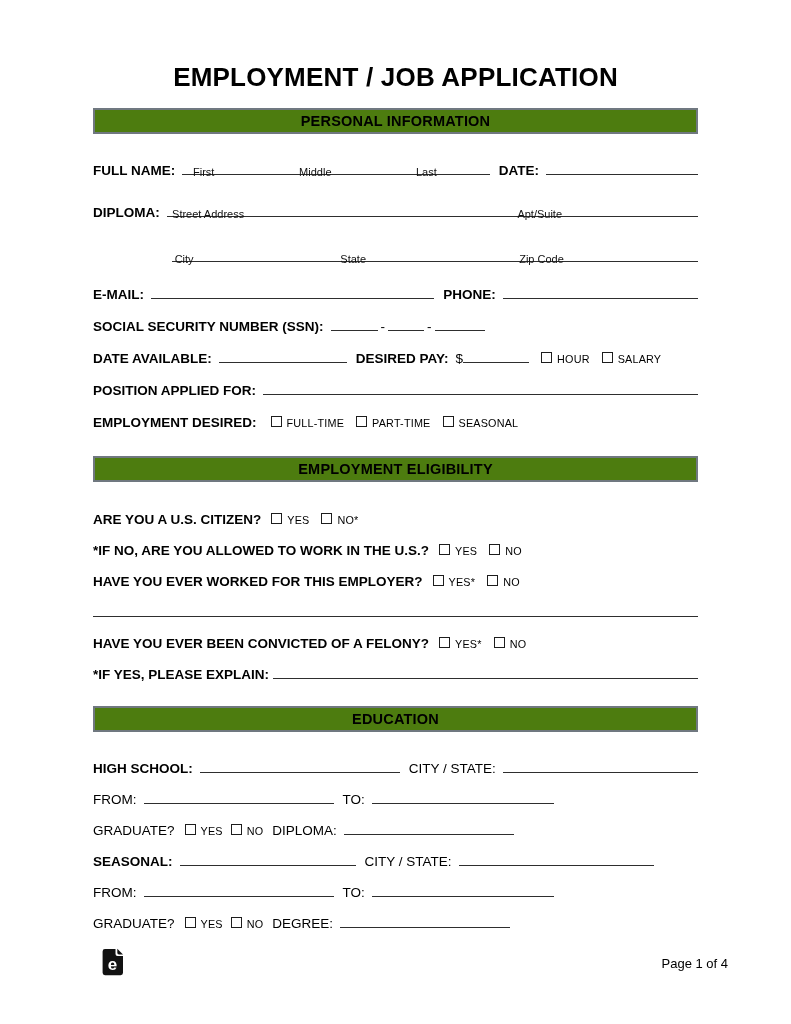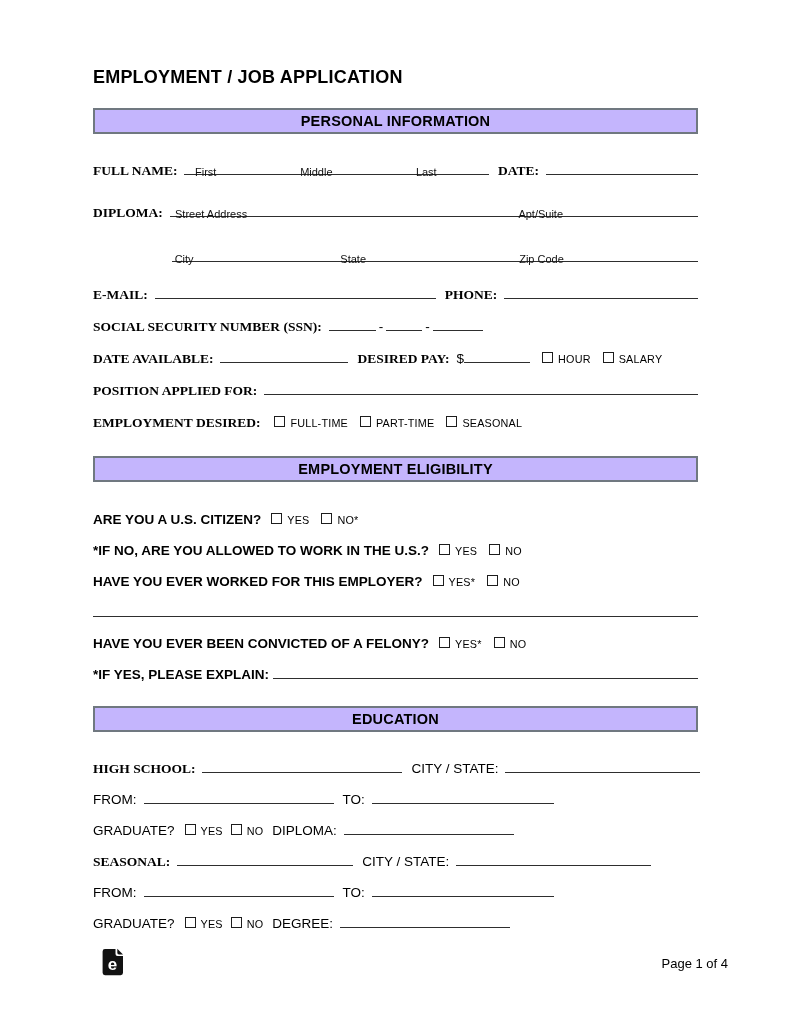--- a/index.html
+++ b/index.html
@@ -12,8 +12,8 @@
     color: #000;
   }
   .title {
-    margin: 0 0 16px 0; 
-    font-size: 18px; line-height: 30px; font-weight: bold; letter-spacing: 0.2px;
+    margin: 0 0 16px 0; text-align: center;
+    font-size: 26px; line-height: 30px; font-weight: bold; letter-spacing: 0.2px;
   }
   .section-bar {
     height: 26px; background: #c4b5fd; border: 2px solid #707880;

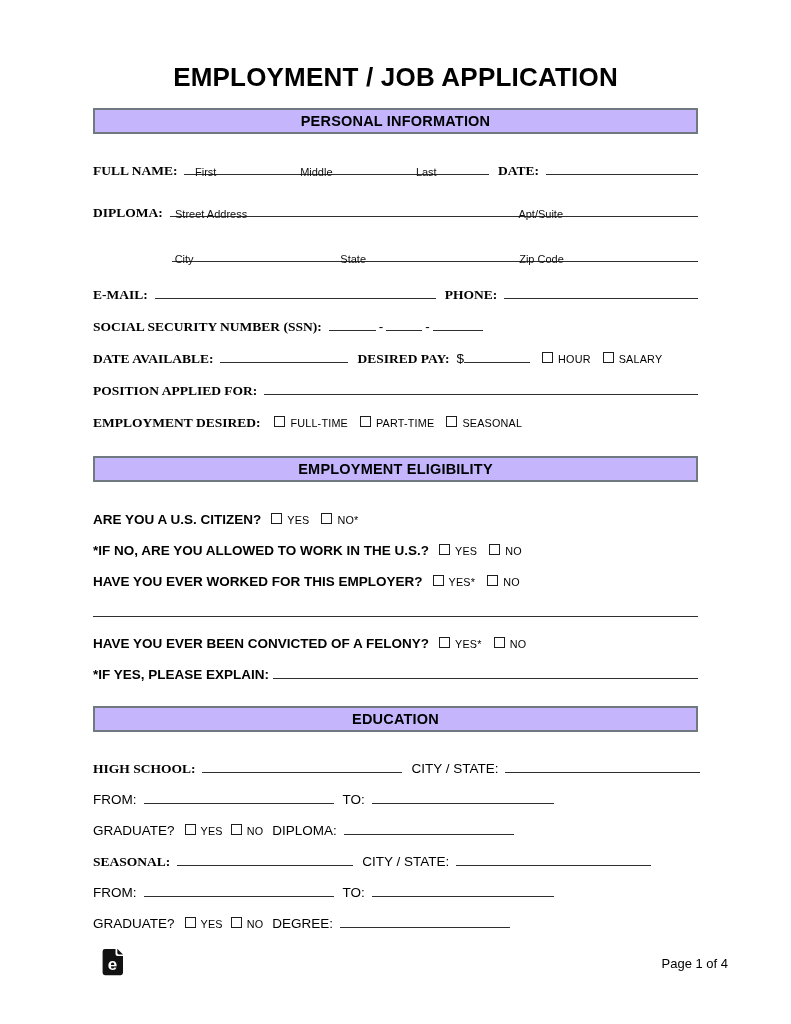--- a/index.html
+++ b/index.html
@@ -16,7 +16,7 @@
     font-size: 26px; line-height: 30px; font-weight: bold; letter-spacing: 0.2px;
   }
   .section-bar {
-    height: 26px; background: #c4b5fd; border: 2px solid #707880;
+    height: 26px; background: #4d7c0f; border: 2px solid #707880;
     display: flex; align-items: center; justify-content: center;
     font-size: 14.5px; font-weight: bold; letter-spacing: 0.2px;
   }

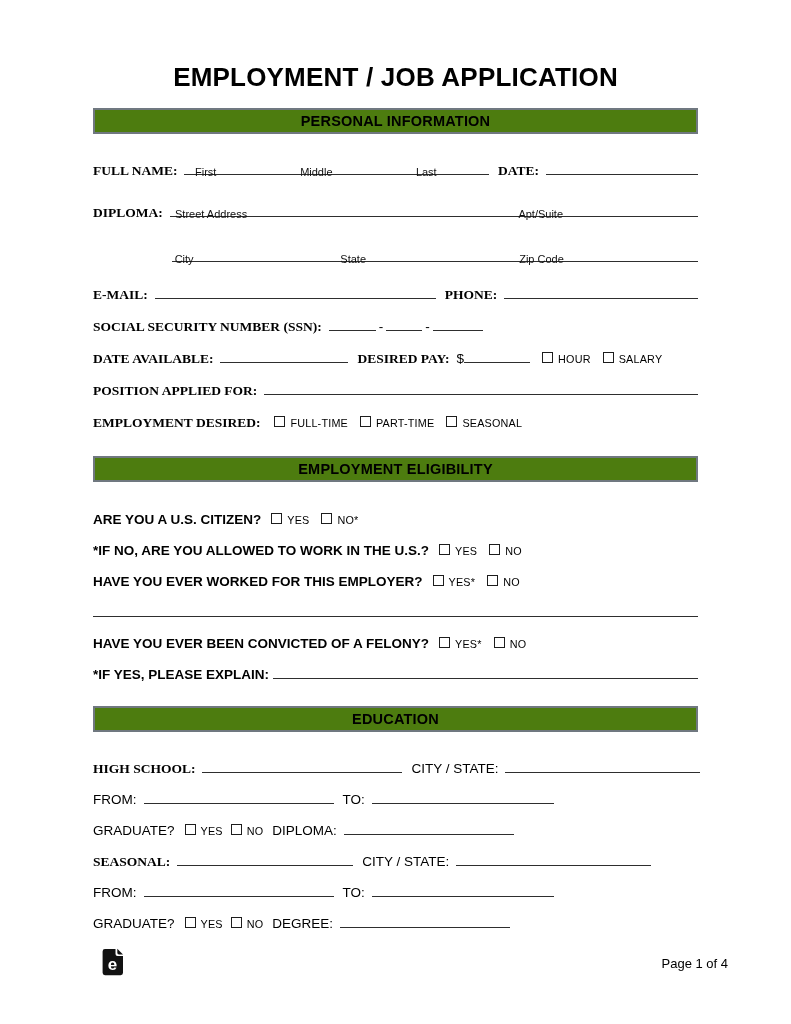--- a/index.html
+++ b/index.html
@@ -22,7 +22,7 @@
   }
   .row { display: flex; align-items: baseline; white-space: nowrap; min-height: 17px; }
   .lbl { font-size: 13.5px; margin-right: 7px; }
-  .b { font-weight: bold; font-family: Liberation Serif, serif; }
+  .b { font-weight: bold; }
   .line { border-bottom: 1.4px solid #2e2e2e; height: 12px; position: relative; flex: none; }
   .grow { flex: 1 1 auto; }
   .ml { margin-left: 9px; }

